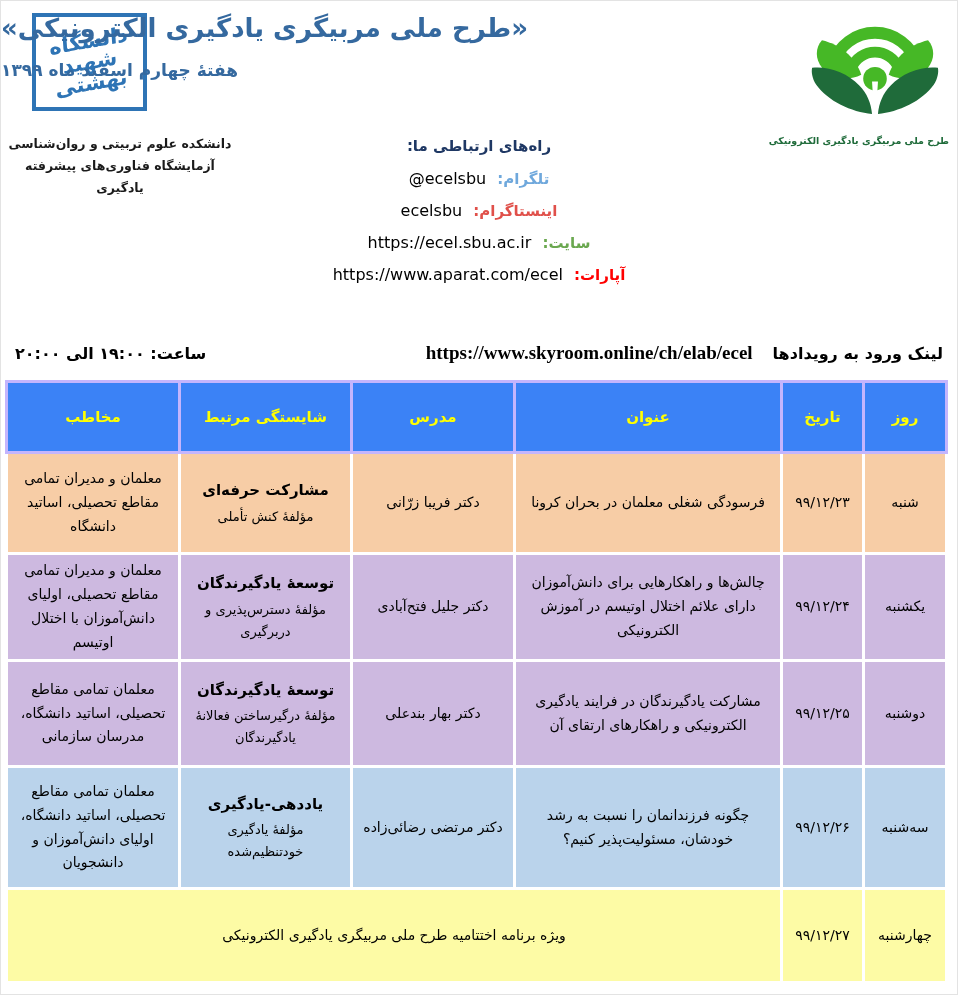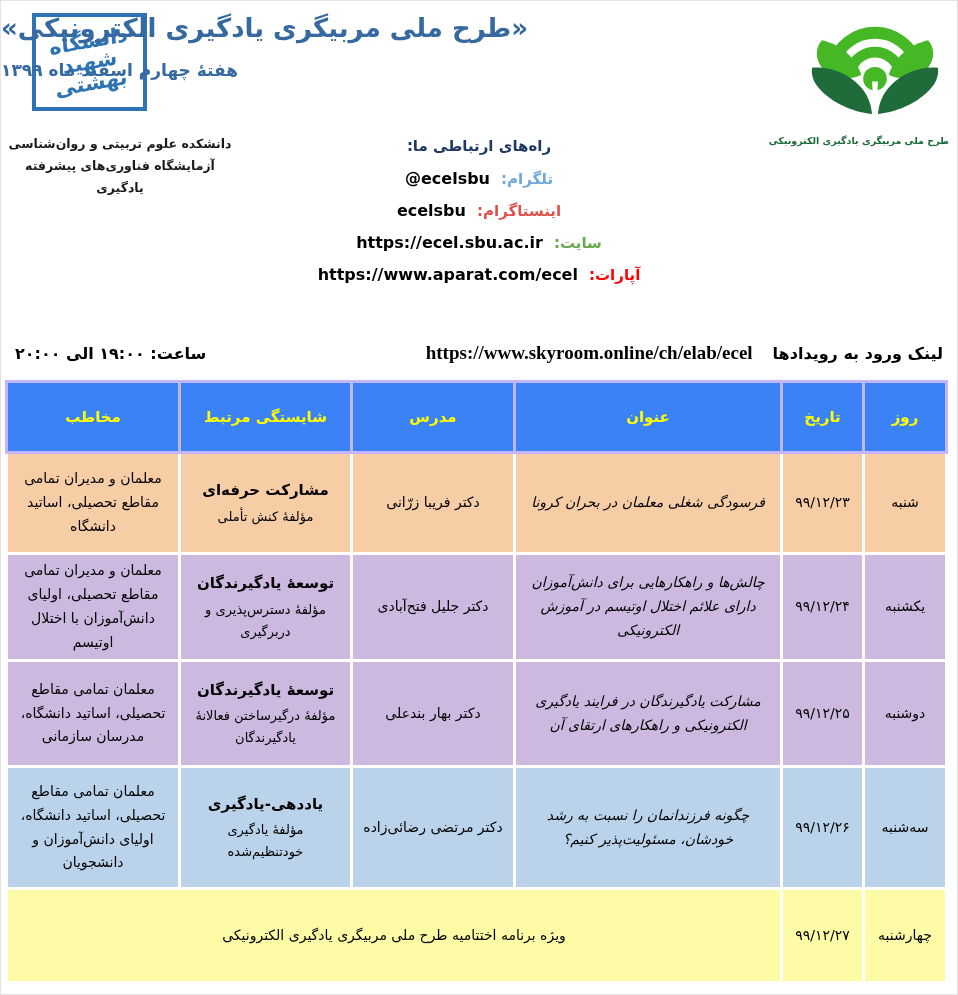--- a/index.html
+++ b/index.html
@@ -39,7 +39,7 @@
   .contact-heading { color:#1f3864; font-weight:bold; font-size:15px; margin-bottom:14px; }
   .contact-line { margin-bottom:13px; font-size:16px; }
   .contact-label { font-weight:bold; font-size:15px;text-align:right; }
-  .contact-value { color:#000; font-weight:bold; direction:ltr; unicode-bidi:embed; display:inline-block; margin-right:6px; }
+  .contact-value { color:#000; font-weight:normal; direction:ltr; unicode-bidi:embed; display:inline-block; margin-right:6px; }
   .c-telegram  { color:#6fa8dc; }
   .c-instagram { color:#e0504a; }
   .c-site      { color:#6aa84f; }

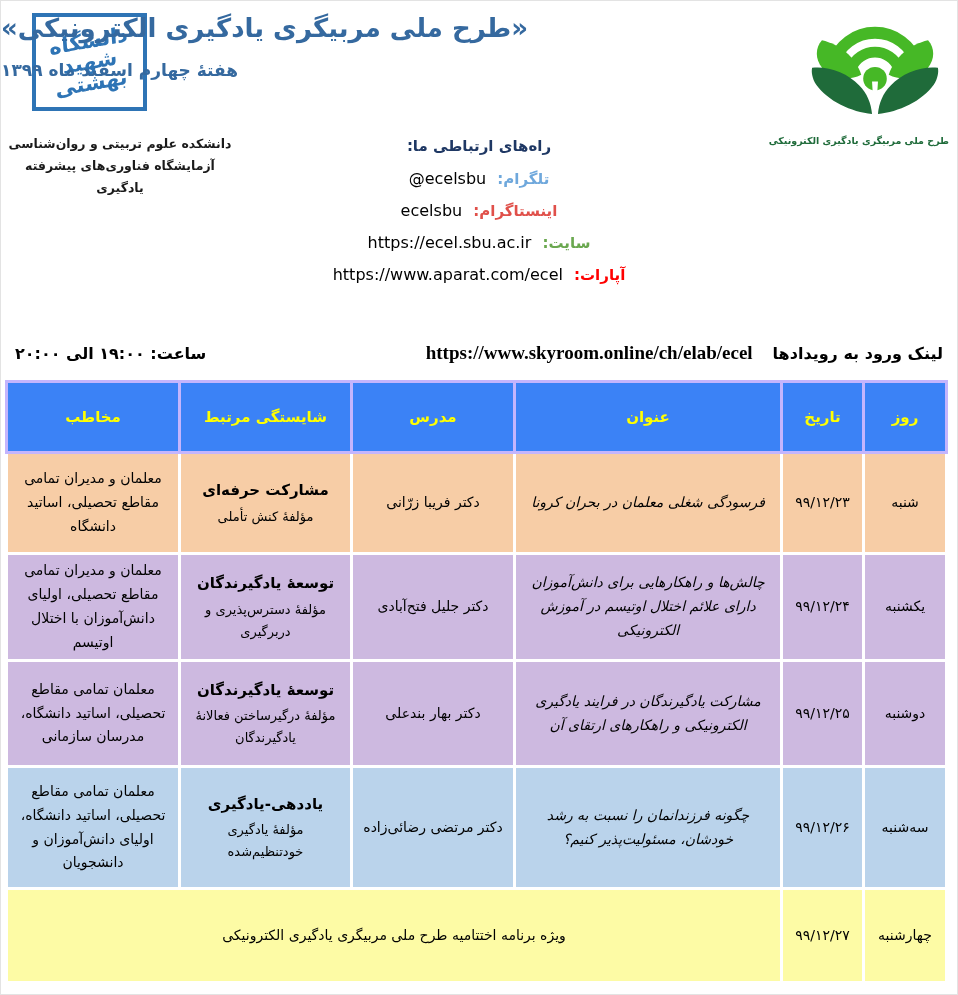--- a/index.html
+++ b/index.html
@@ -82,7 +82,7 @@
   .comp-bold { font-weight:bold; font-size:15px; }
   .comp-sub  { font-size:13px; margin-top:2px; }
   .cell-aud  { font-size:13.5px; }
-  .cell-title{ font-size:14px;font-style:italic; }
+  .cell-title{ font-size:14px; }
 </style>
 </head>
 <body>

